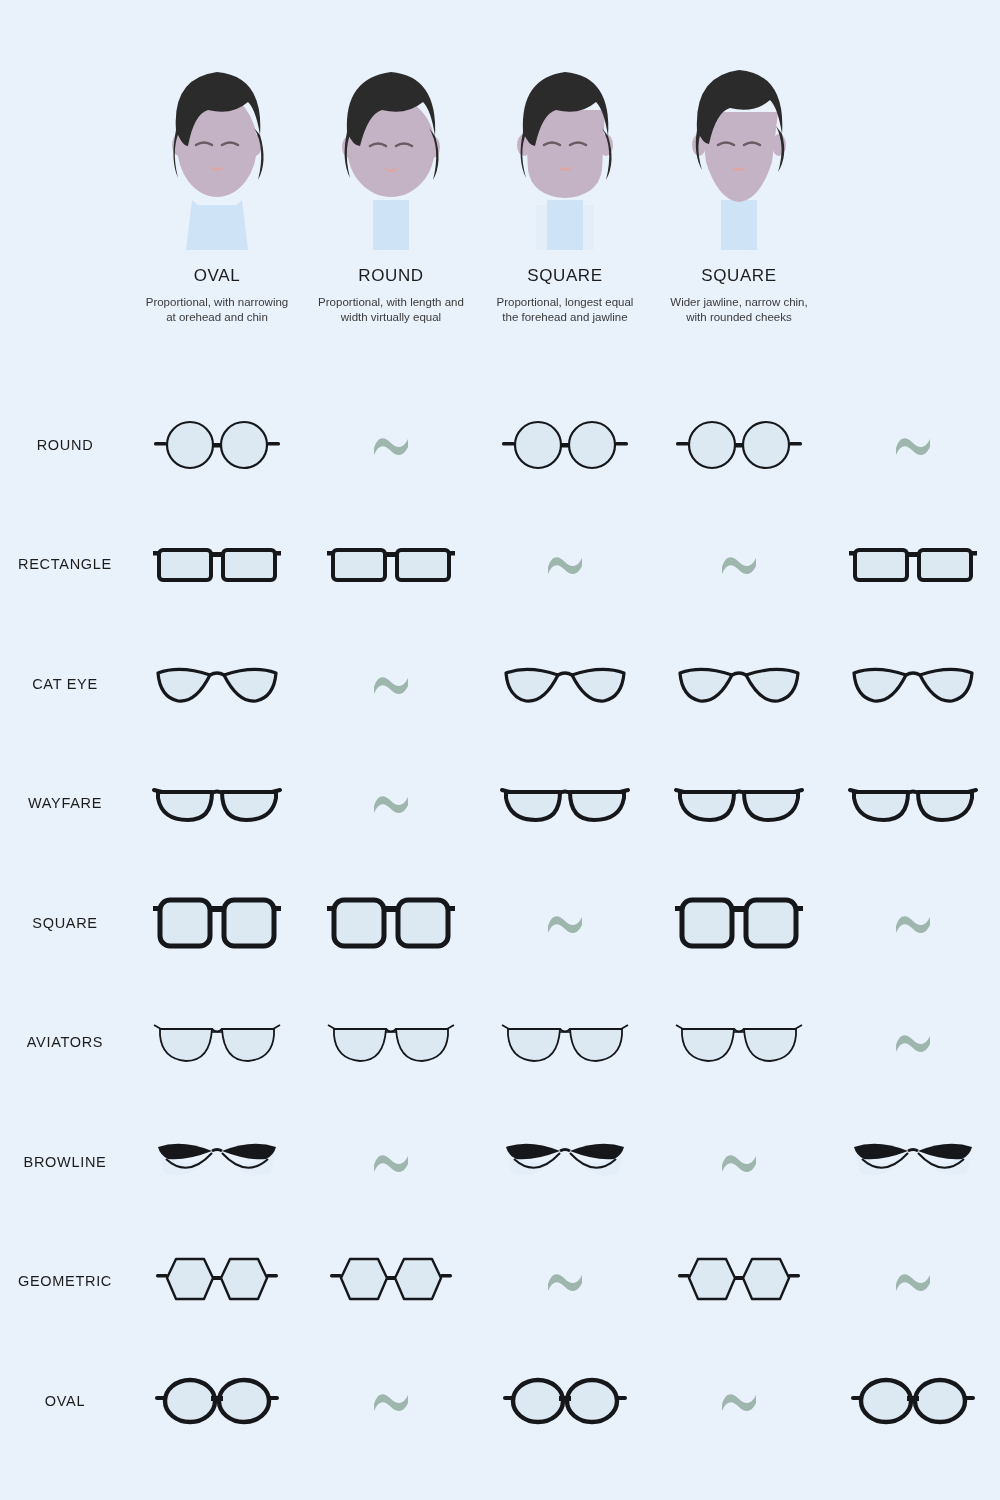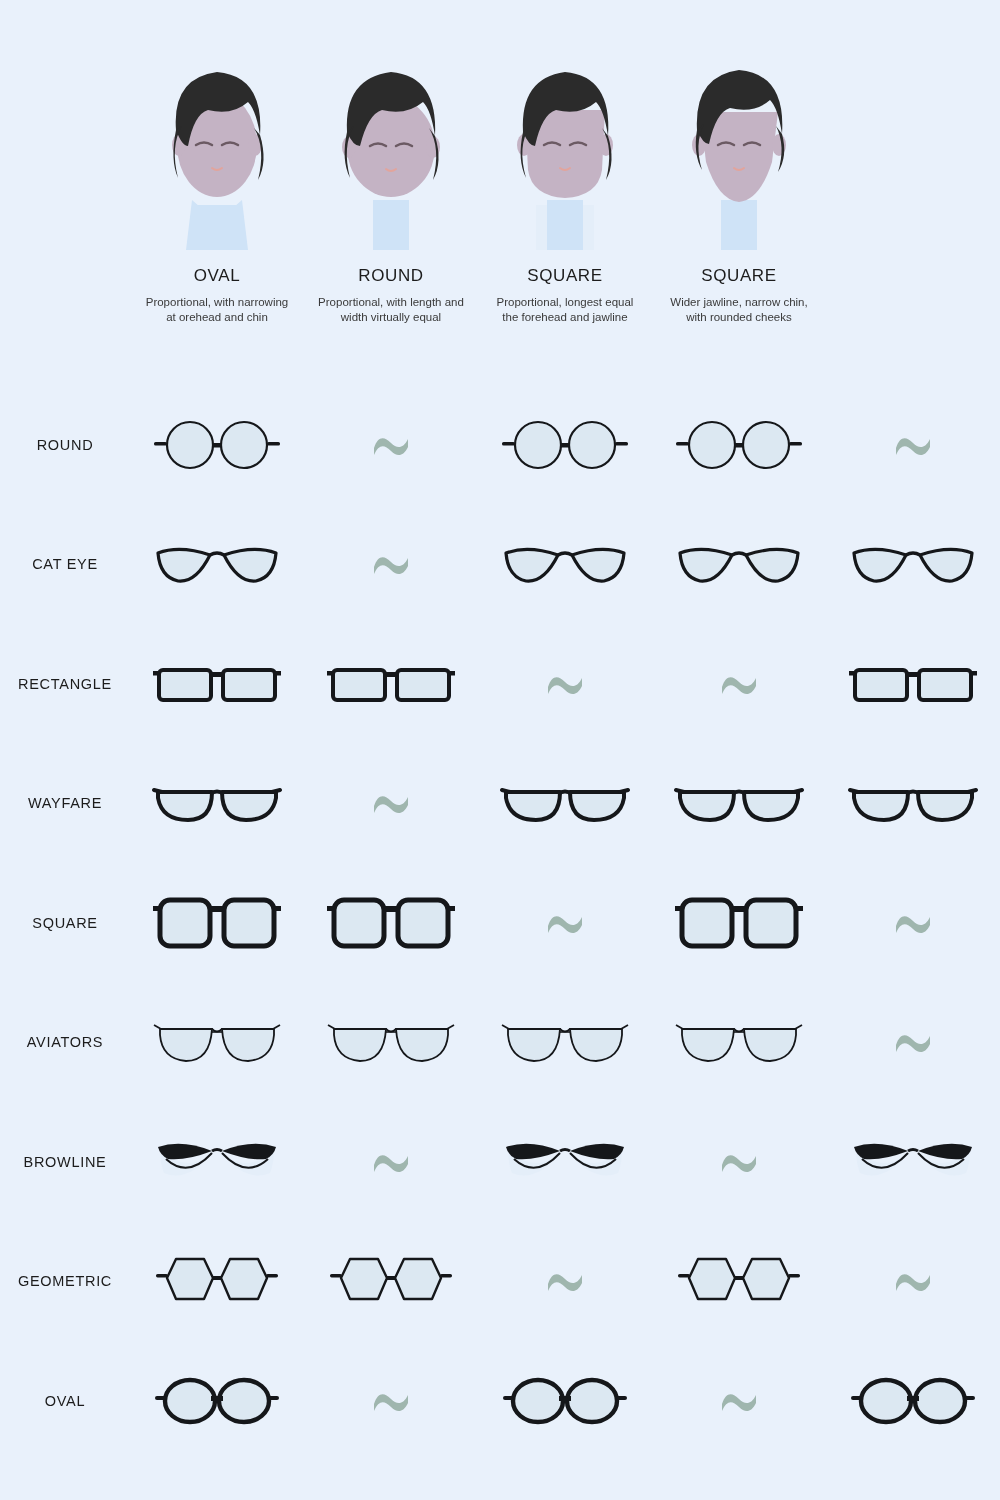--- a/index.html
+++ b/index.html
@@ -160,6 +160,34 @@
         </div>
       </div>
       <div class="grid-row">
+        <div class="row-label">RECTANGLE</div>
+        <div class="cell">
+          <span class="glasses"><svg width="130" height="66" viewBox="0 0 130 66">
+              <use href="#sym-rectangle"></use>
+            </svg></span>
+        </div>
+        <div class="cell">
+          <span class="glasses"><svg width="130" height="66" viewBox="0 0 130 66">
+              <use href="#sym-rectangle"></use>
+            </svg></span>
+        </div>
+        <div class="cell">
+          <span class="tilde"><svg width="40" height="30" viewBox="0 0 40 30">
+              <use href="#sym-tilde"></use>
+            </svg></span>
+        </div>
+        <div class="cell">
+          <span class="tilde"><svg width="40" height="30" viewBox="0 0 40 30">
+              <use href="#sym-tilde"></use>
+            </svg></span>
+        </div>
+        <div class="cell">
+          <span class="glasses"><svg width="130" height="66" viewBox="0 0 130 66">
+              <use href="#sym-rectangle"></use>
+            </svg></span>
+        </div>
+      </div>
+      <div class="grid-row">
         <div class="row-label">CAT EYE</div>
         <div class="cell">
           <span class="glasses"><svg width="130" height="66" viewBox="0 0 130 66">
@@ -184,34 +212,6 @@
         <div class="cell">
           <span class="glasses"><svg width="130" height="66" viewBox="0 0 130 66">
               <use href="#sym-cat-eye"></use>
-            </svg></span>
-        </div>
-      </div>
-      <div class="grid-row">
-        <div class="row-label">RECTANGLE</div>
-        <div class="cell">
-          <span class="glasses"><svg width="130" height="66" viewBox="0 0 130 66">
-              <use href="#sym-rectangle"></use>
-            </svg></span>
-        </div>
-        <div class="cell">
-          <span class="glasses"><svg width="130" height="66" viewBox="0 0 130 66">
-              <use href="#sym-rectangle"></use>
-            </svg></span>
-        </div>
-        <div class="cell">
-          <span class="tilde"><svg width="40" height="30" viewBox="0 0 40 30">
-              <use href="#sym-tilde"></use>
-            </svg></span>
-        </div>
-        <div class="cell">
-          <span class="tilde"><svg width="40" height="30" viewBox="0 0 40 30">
-              <use href="#sym-tilde"></use>
-            </svg></span>
-        </div>
-        <div class="cell">
-          <span class="glasses"><svg width="130" height="66" viewBox="0 0 130 66">
-              <use href="#sym-rectangle"></use>
             </svg></span>
         </div>
       </div>

